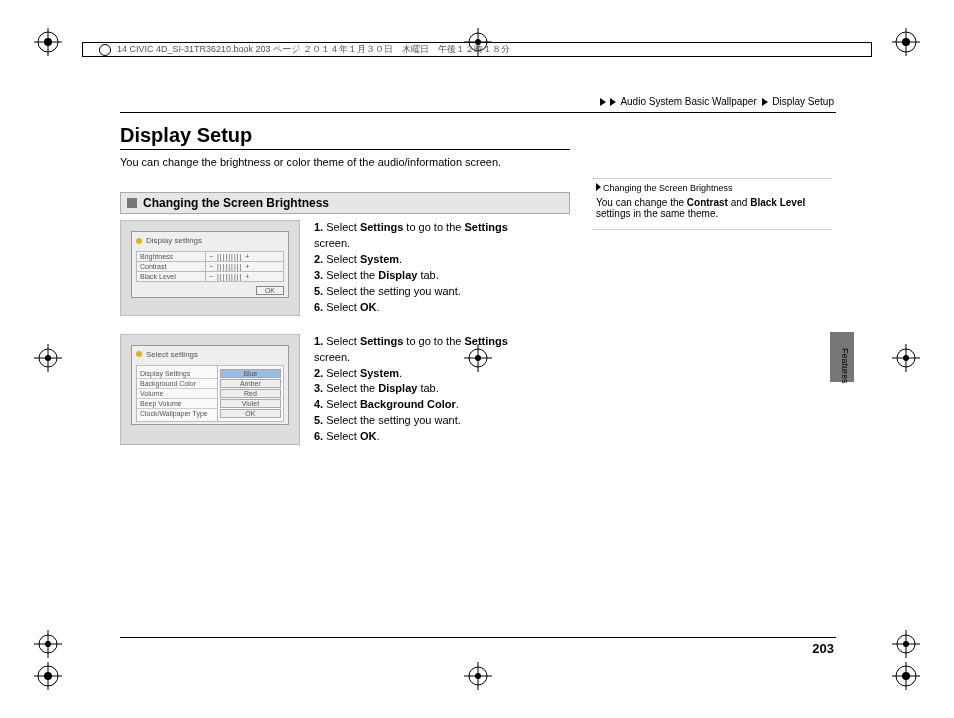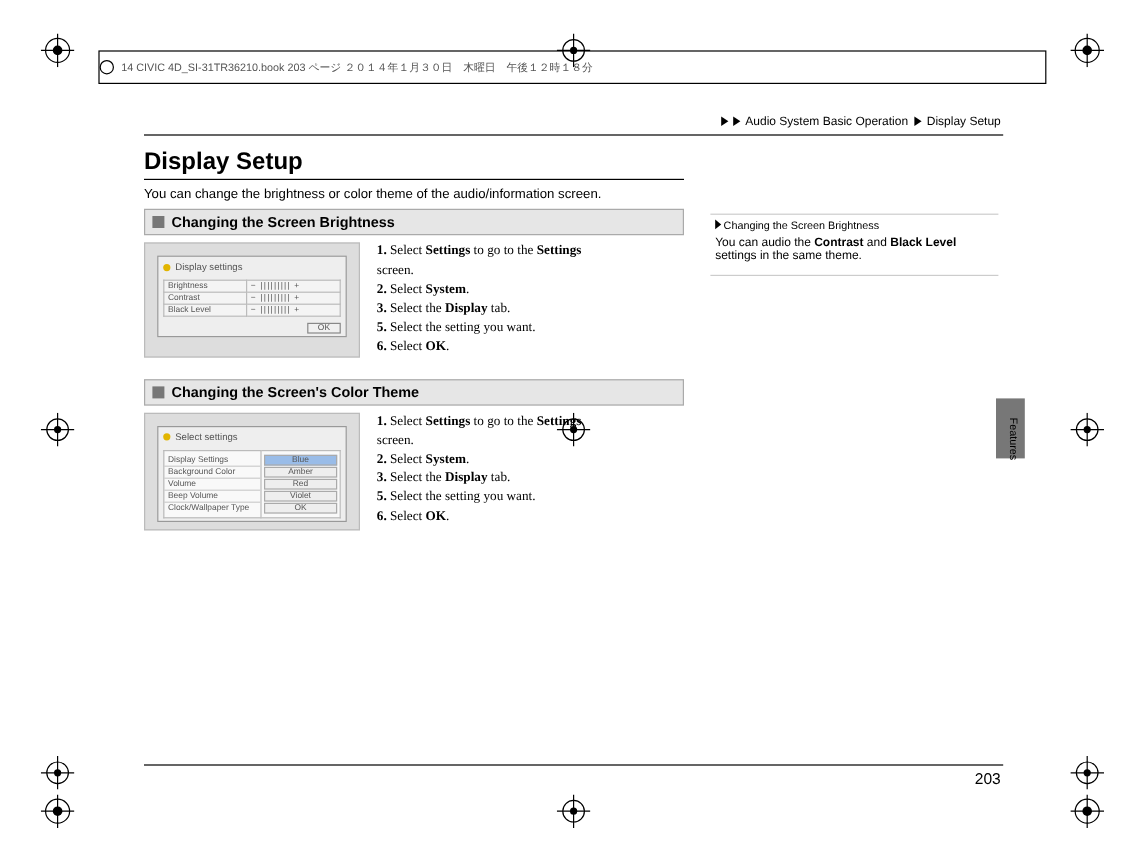--- a/index.html
+++ b/index.html
@@ -22,7 +22,7 @@
   .mt2 { top: 344px; left: 464px; }
 
   
-  .topbar { position: absolute; top: 42px; left: 82px; right: 82px; height: 28px; border: 1px solid #000; display: flex; align-items: center; font-size: 9px; padding-left: 0; color:#555;text-align:right;}
+  .topbar { position: absolute; top: 42px; left: 82px; right: 82px; height: 15px; border: 1px solid #000; display: flex; align-items: center; font-size: 9px; padding-left: 16px; color:#555;text-align:right;}
   .topbar .circle { width: 12px; height: 12px; border: 1px solid #000; border-radius: 50%; margin-right: 6px; }
 
   

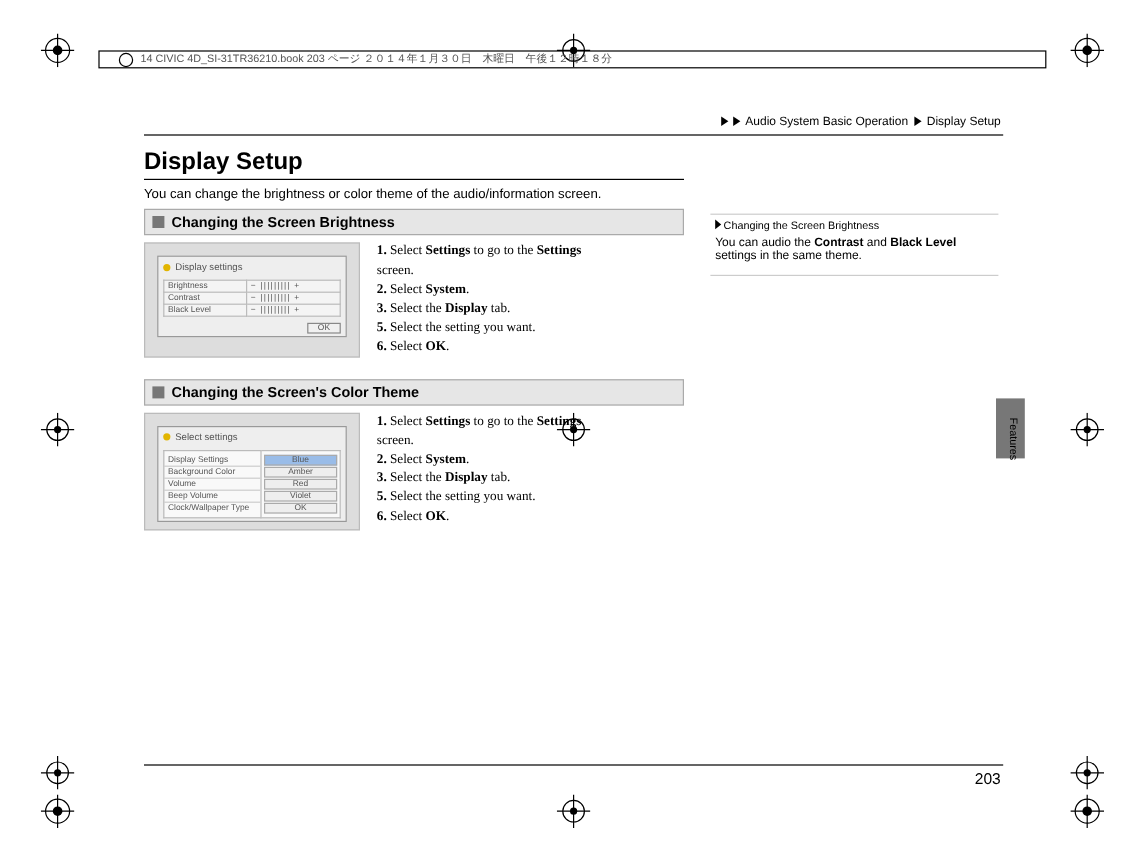--- a/index.html
+++ b/index.html
@@ -149,7 +149,7 @@
 
 <div class="crumb">
   <span class="tri"></span><span class="tri"></span>
-  <span>Audio System Basic Operation</span>
+  <span>Audio System Basic Wallpaper</span>
   <span class="tri"></span>
   <span>Display Setup</span>
 </div>

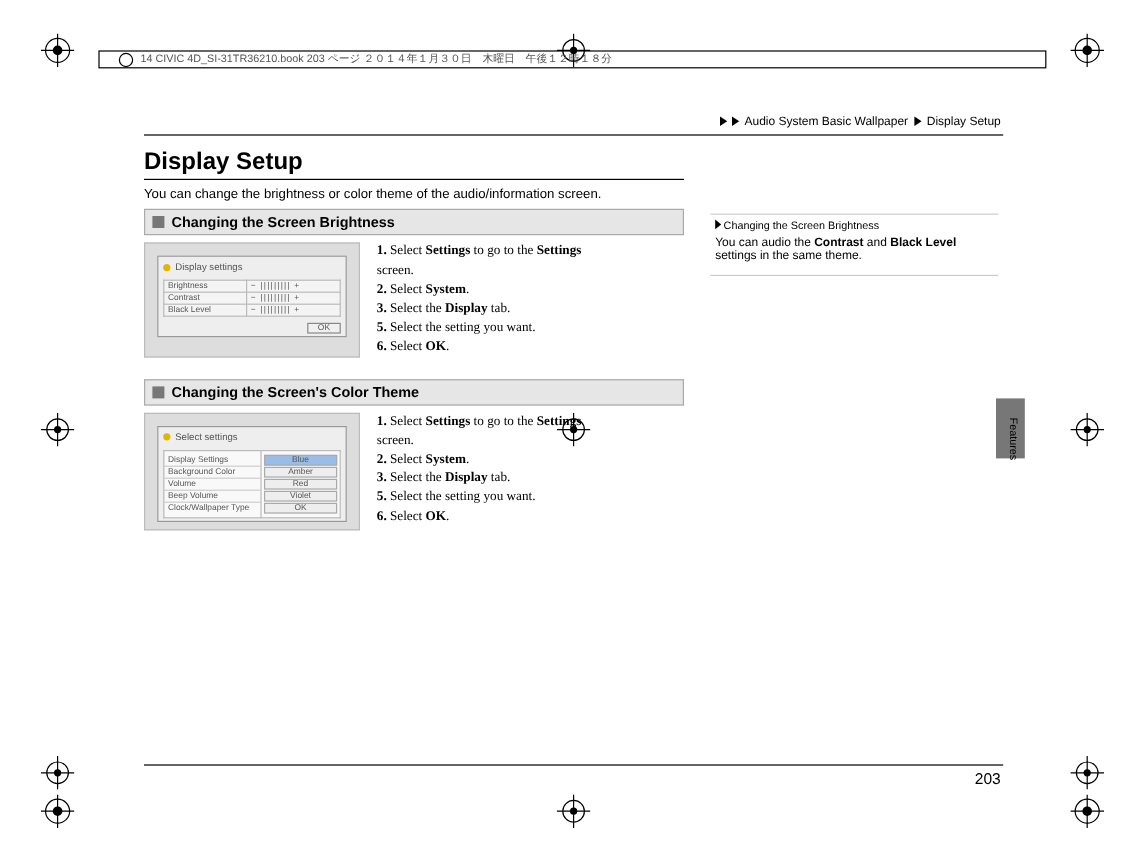--- a/index.html
+++ b/index.html
@@ -34,7 +34,7 @@
   .content { position:absolute; top:124px; left:120px; width:450px; }
   .content h1 { font-size:20px; font-weight:bold; margin-bottom:2px;}
   .rule { border-top:1px solid #000; margin-bottom:6px;}
-  .intro { font-size:11px; margin-bottom:6px;}
+  .intro { font-size:11px; margin-bottom:24px;}
 
   .subhead { background:#e6e6e6; border:1px solid #aaa; padding:3px 6px; font-size:12px; font-weight:bold; display:flex; align-items:center; margin-bottom:6px;}
   .subhead .sq { width:10px; height:10px; background:#777; margin-right:6px;}

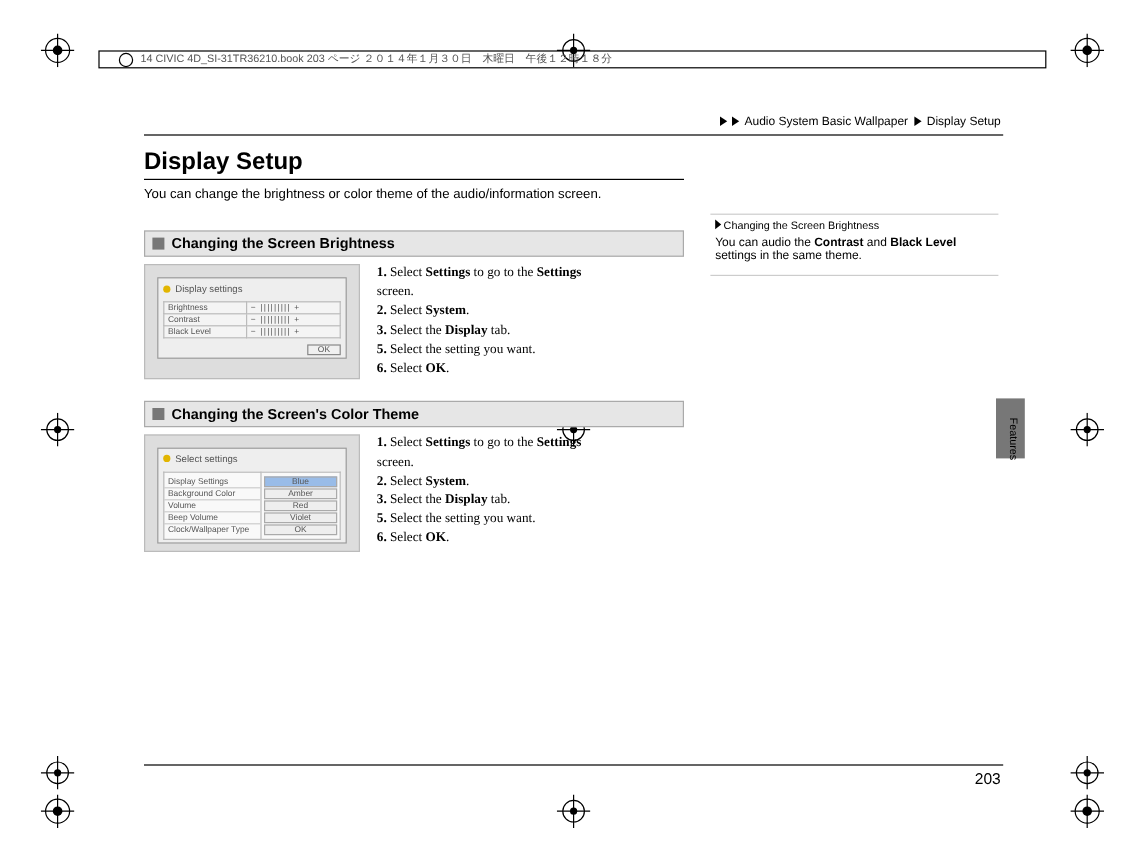--- a/index.html
+++ b/index.html
@@ -245,7 +245,7 @@
 <div class="sidenote">
   <div class="hd"><span class="chev"></span><span>Changing the Screen Brightness</span></div>
   <div>
-    <span>You can audio the </span><b>Contrast</b><span> and </span><b>Black Level</b><br>
+    <span>You can change the </span><b>Contrast</b><span> and </span><b>Black Level</b><br>
     <span>settings in the same theme.</span>
   </div>
 </div>

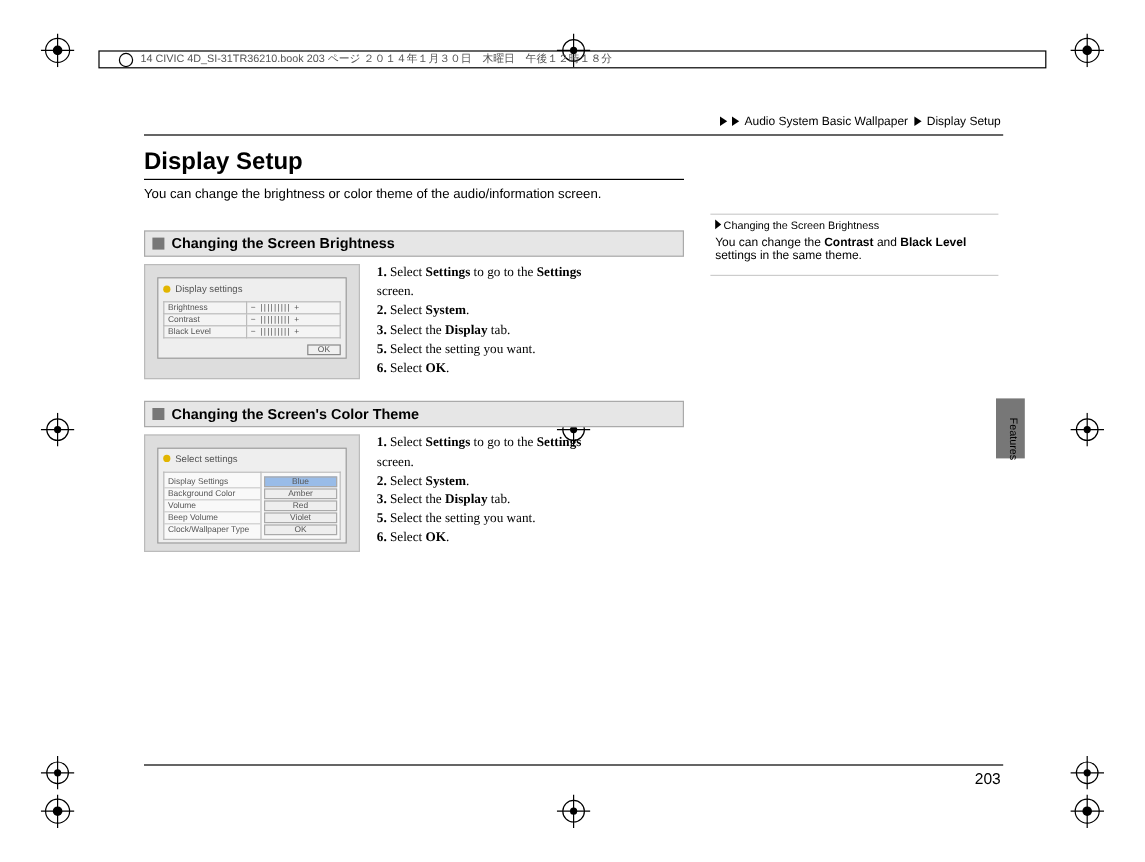--- a/index.html
+++ b/index.html
@@ -54,7 +54,7 @@
   .thumb2 .opt{background:#eee;border:1px solid #aaa;margin:1px 0;padding:0 4px;font-size:7px;text-align:center;}
   .thumb2 .opt.sel{background:#99bce8;}
 
-  .steps { font-size:11px; line-height:1.45; flex:1;font-family:Liberation Serif, serif;}
+  .steps { font-size:11px; line-height:1.45; flex:1;}
   .steps b{font-weight:bold;}
 
   

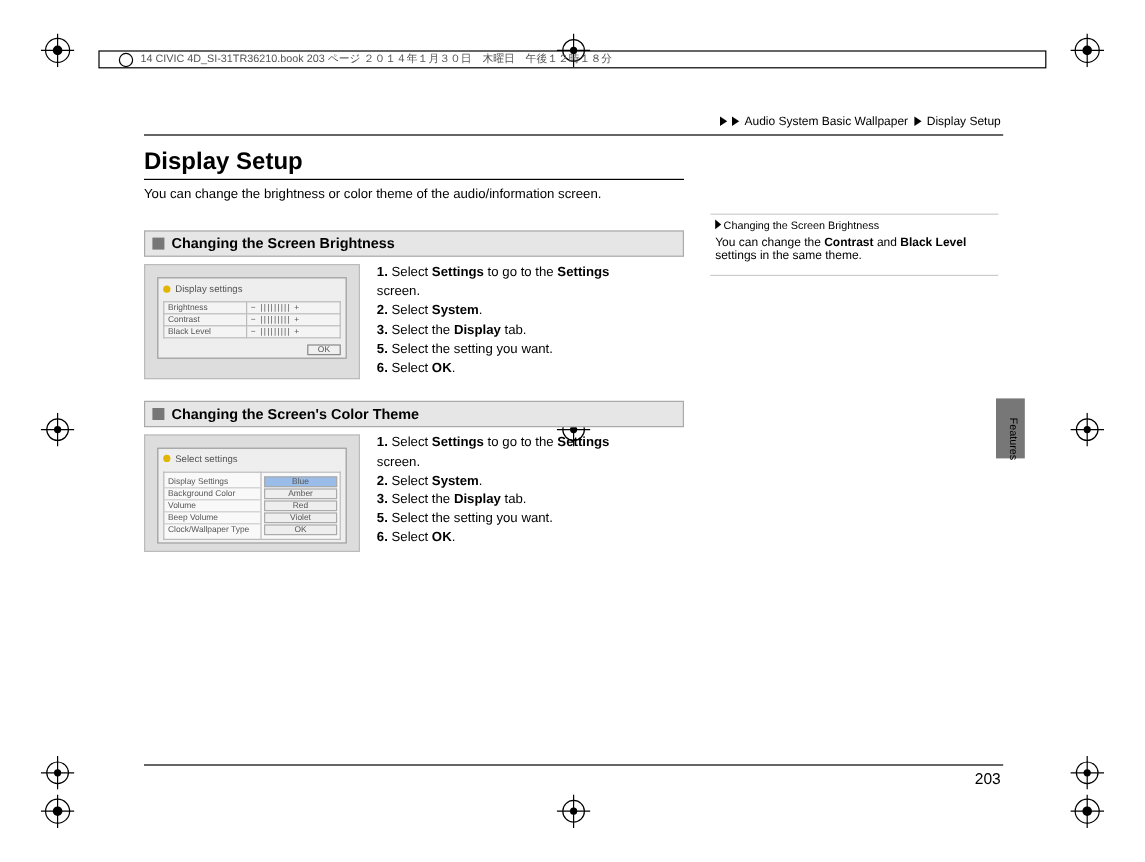--- a/index.html
+++ b/index.html
@@ -199,10 +199,6 @@
     </div>
   </div>
 
-  <div class="subhead">
-    <span class="sq"></span>
-    <span>Changing the Screen's Color Theme</span>
-  </div>
   <div class="section-row">
     <div class="thumb thumb2">
       <div class="win">

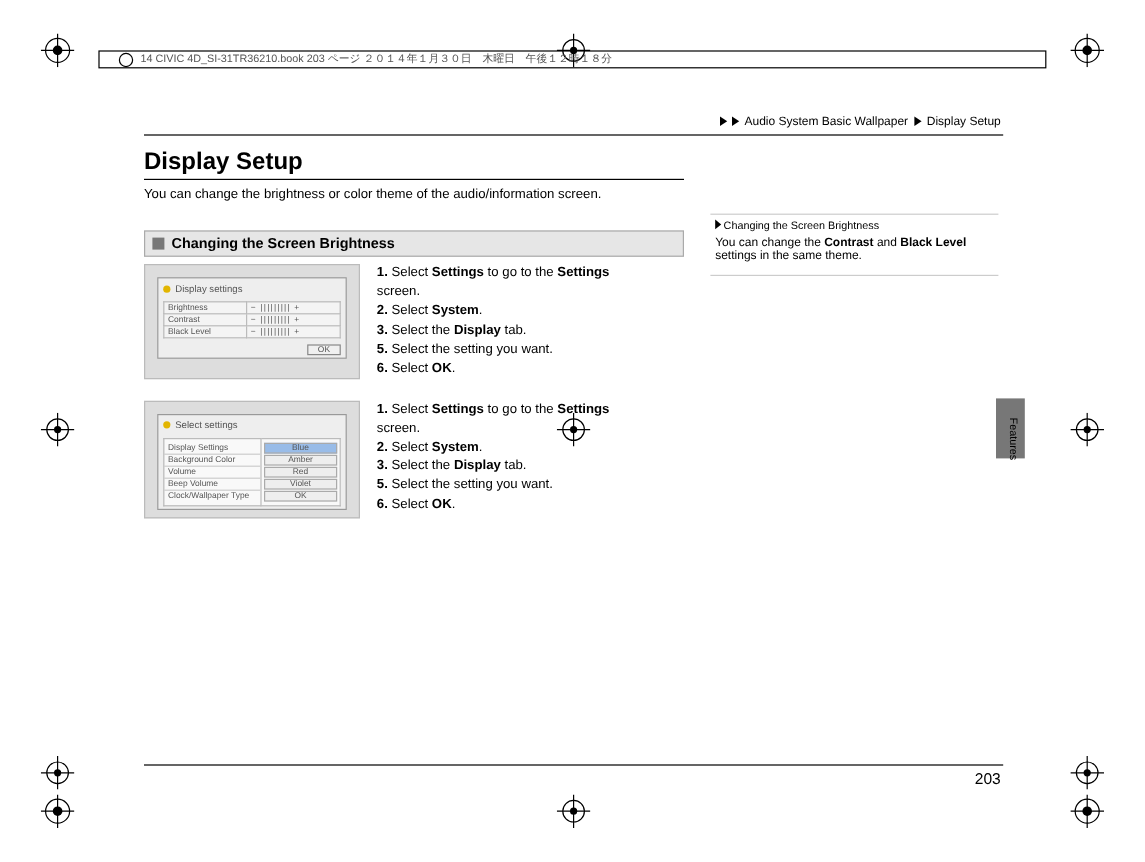--- a/index.html
+++ b/index.html
@@ -232,6 +232,7 @@
       <div><b>1.</b> <span>Select </span><b>Settings</b><span> to go to the </span><b>Settings</b><br><span> screen.</span></div>
       <div><b>2.</b> <span>Select </span><b>System</b><span>.</span></div>
       <div><b>3.</b> <span>Select the </span><b>Display</b><span> tab.</span></div>
+      <div><b>4.</b> <span>Select </span><b>Background Color</b><span>.</span></div>
       <div><b>5.</b> <span>Select the setting you want.</span></div>
       <div><b>6.</b> <span>Select </span><b>OK</b><span>.</span></div>
     </div>

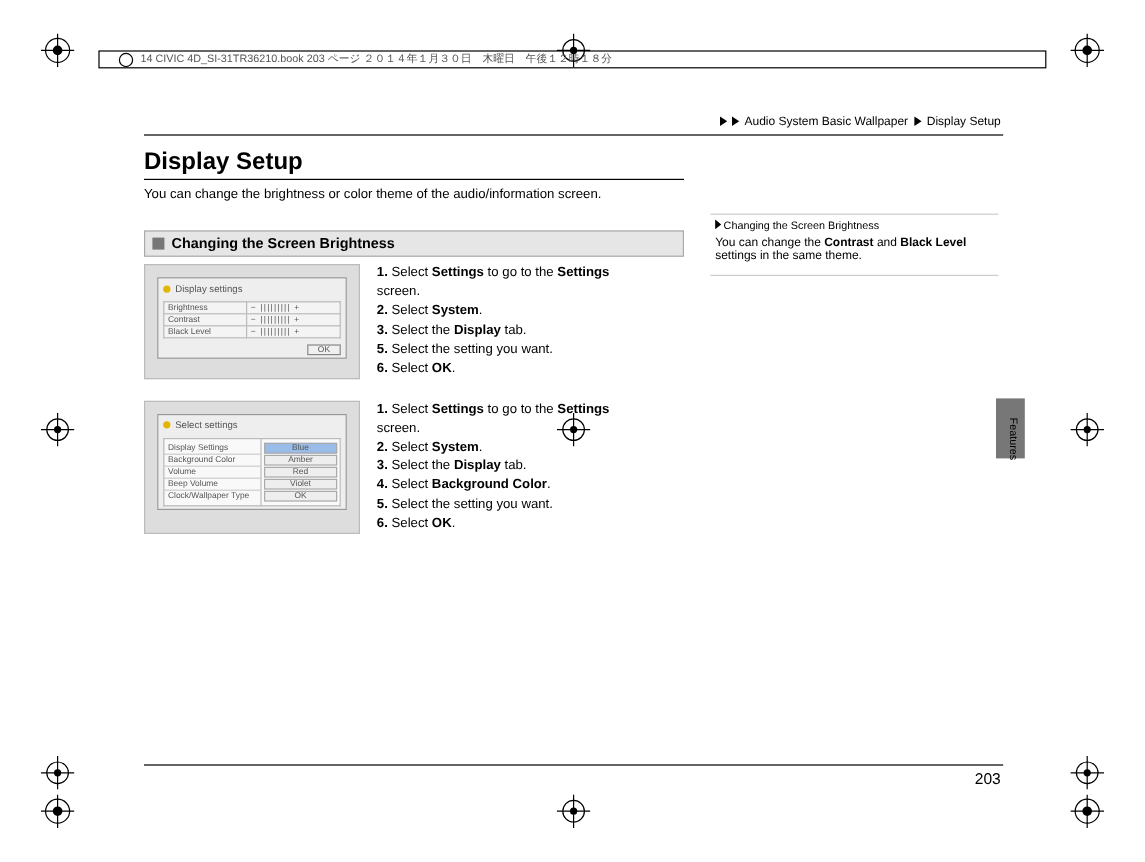--- a/index.html
+++ b/index.html
@@ -69,7 +69,7 @@
 
   
   .hr-bot{position:absolute; bottom:80px; left:120px; right:118px; border-top:1px solid #000;}
-  .pnum{position:absolute; bottom:62px; right:120px; font-size:13px; font-weight:normal;}
+  .pnum{position:absolute; bottom:62px; right:120px; font-size:13px; font-weight:bold;}
 </style>
 </head>
 <body>

